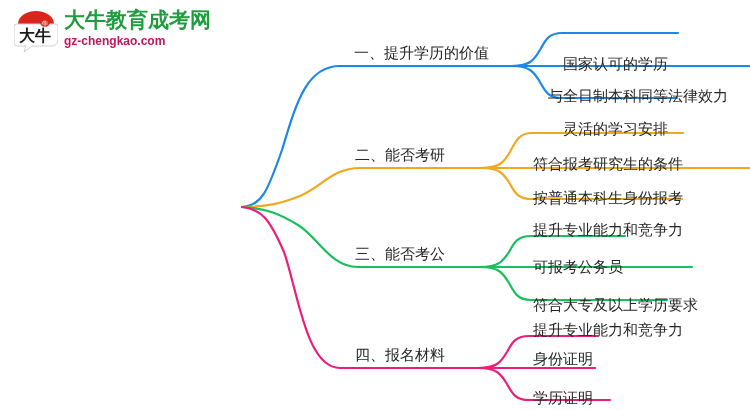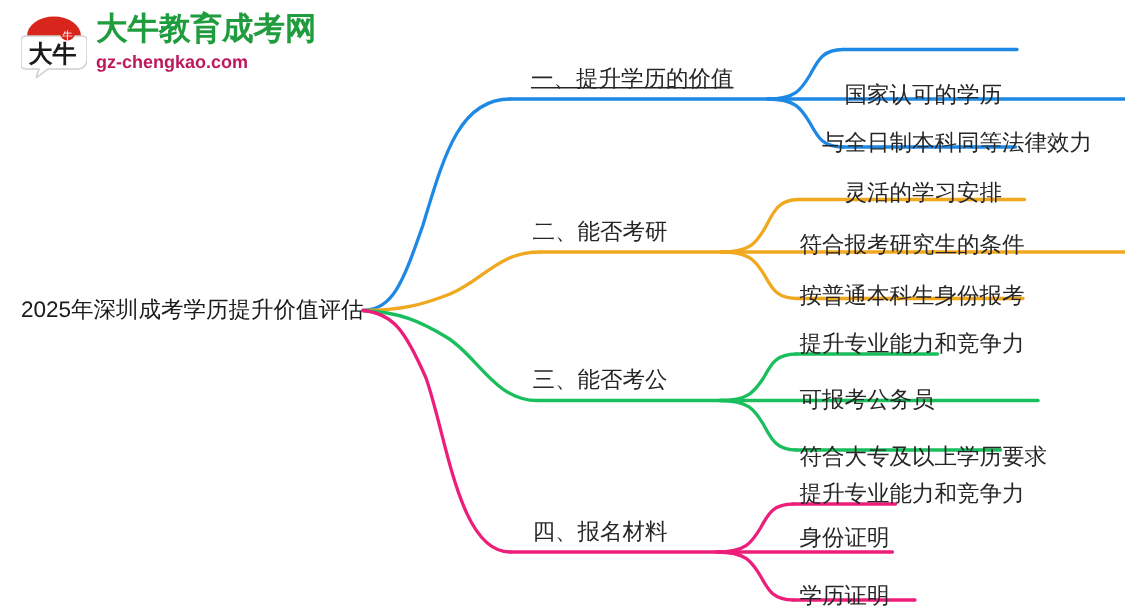--- a/index.html
+++ b/index.html
@@ -117,7 +117,7 @@
 
   <div class="lbl root-label" style="left:14px;top:199px;">2025年深圳成考学历提升价值评估</div>
 
-  <div class="lbl branch-label" style="left:354px;top:45px;text-decoration:underline;">一、提升学历的价值</div>
+  <div class="lbl branch-label" style="left:354px;top:45px;">一、提升学历的价值</div>
   <div class="lbl leaf-label" style="left:563px;top:13px;">国家认可的学历</div>
   <div class="lbl leaf-label" style="left:548px;top:45px;">与全日制本科同等法律效力</div>
   <div class="lbl branch-label" style="left:355px;top:147px;">二、能否考研</div>

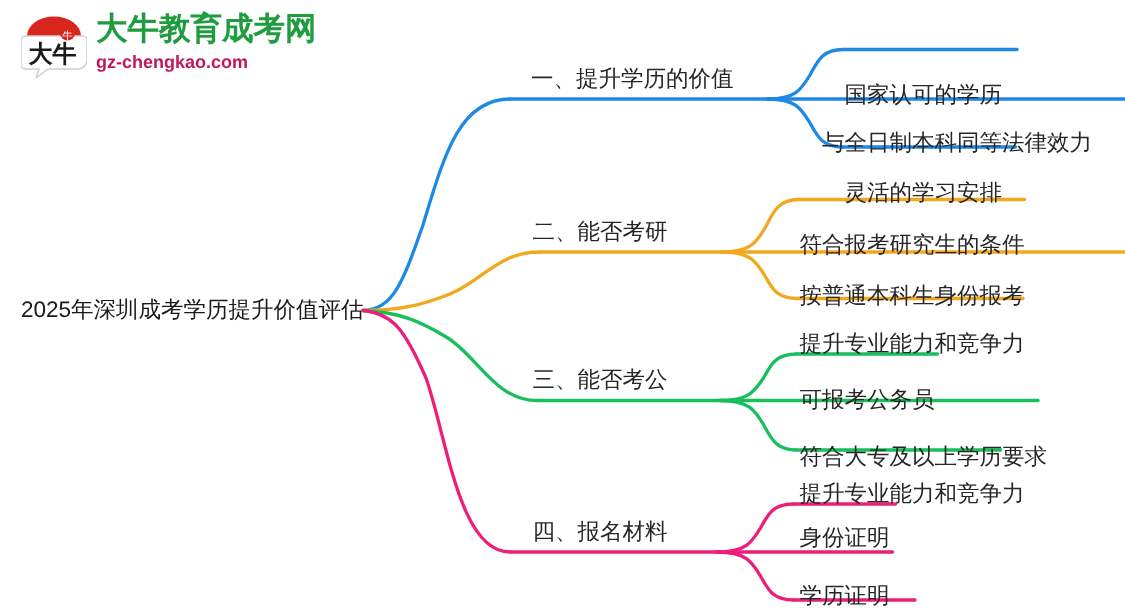--- a/index.html
+++ b/index.html
@@ -115,7 +115,6 @@
     </g>
   </svg>
 
-  <div class="lbl root-label" style="left:14px;top:199px;">2025年深圳成考学历提升价值评估</div>
 
   <div class="lbl branch-label" style="left:354px;top:45px;">一、提升学历的价值</div>
   <div class="lbl leaf-label" style="left:563px;top:13px;">国家认可的学历</div>

